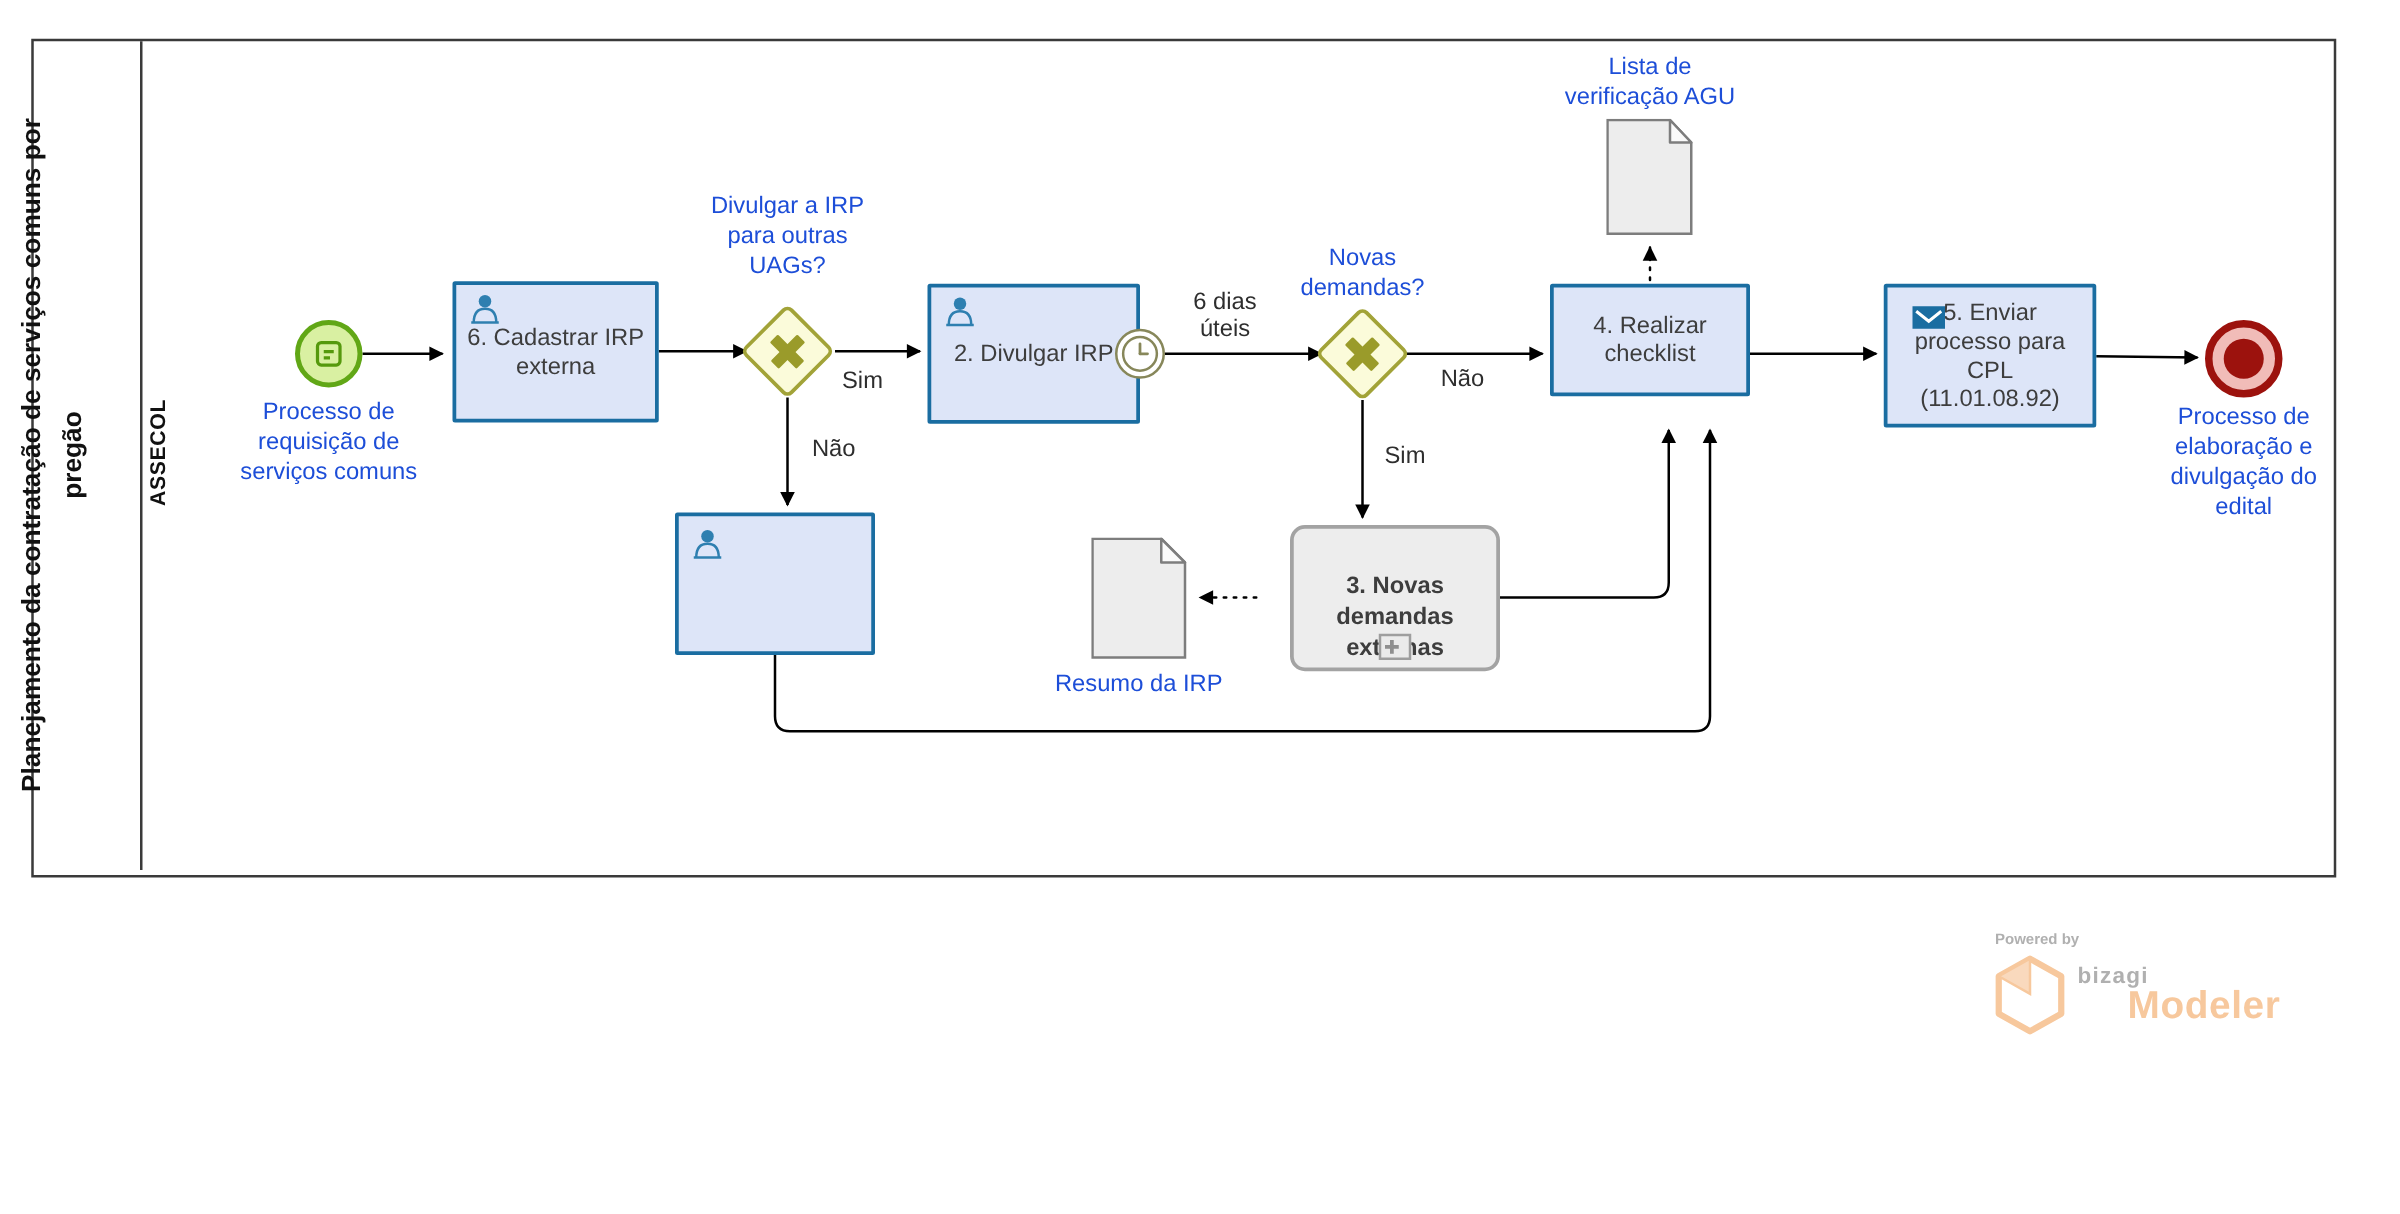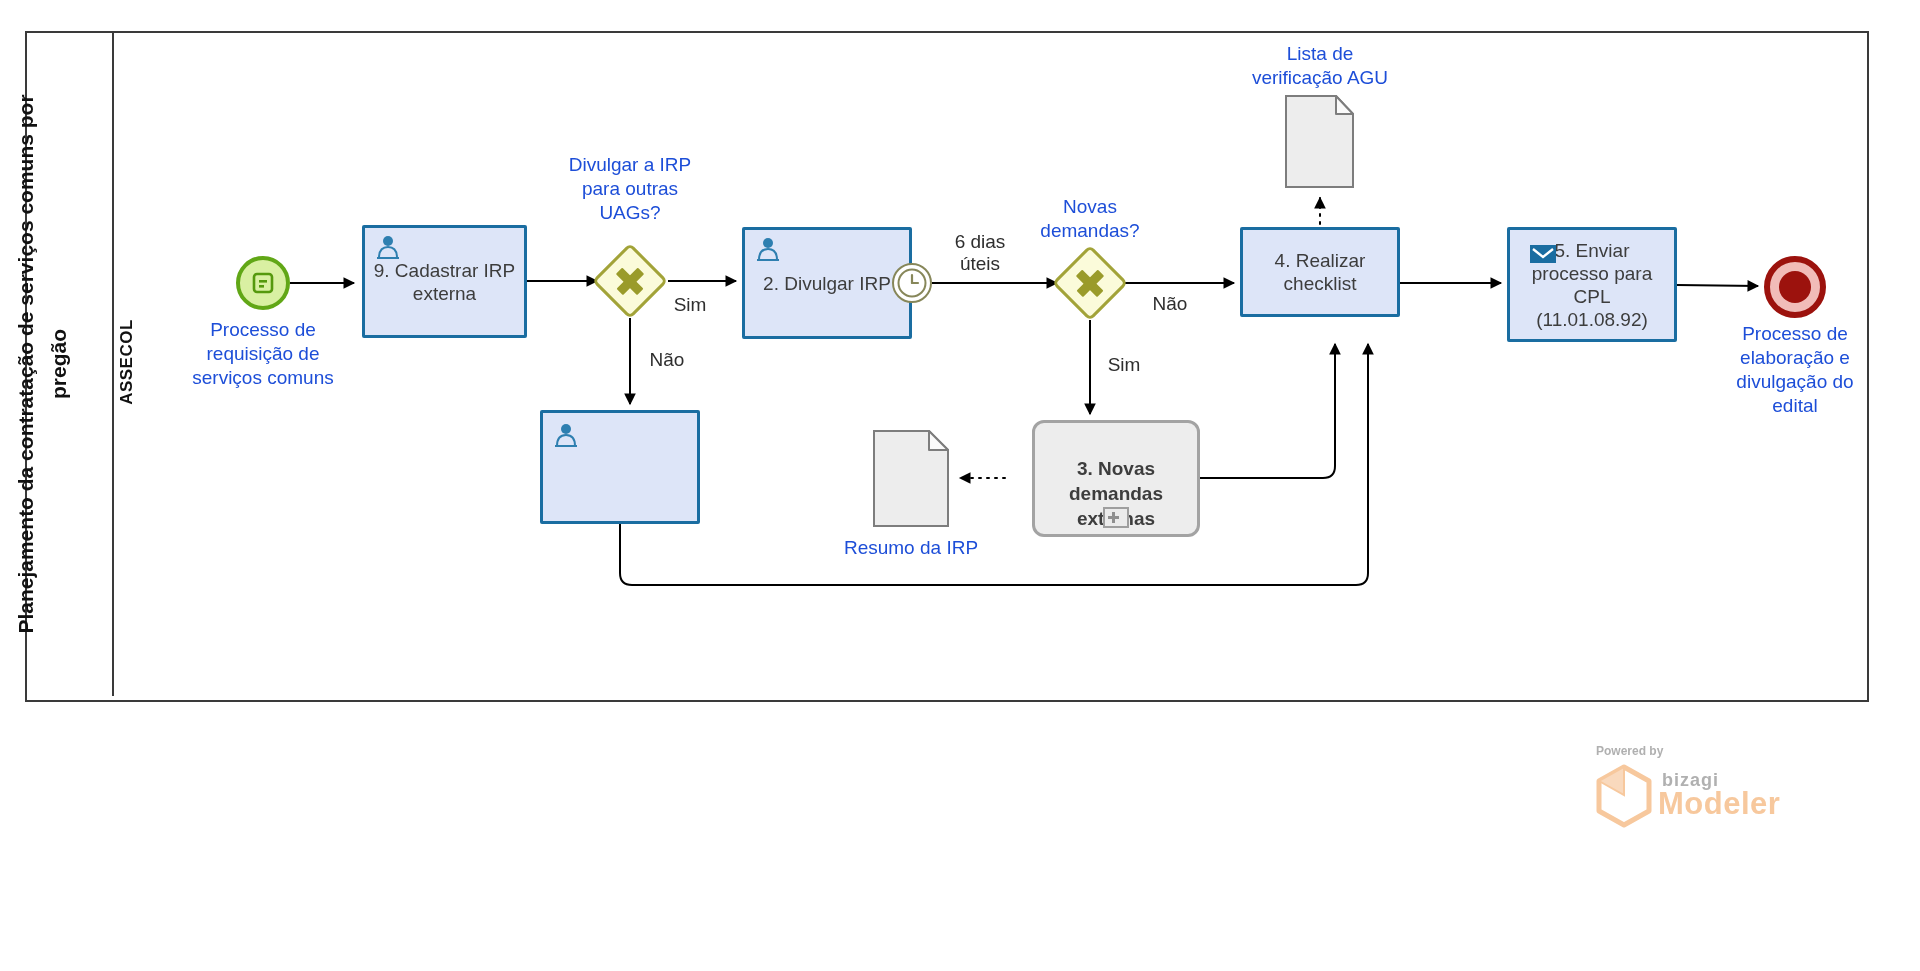--- a/index.html
+++ b/index.html
@@ -119,7 +119,7 @@
     <path d="M6,25 Q6,14 15,14 Q24,14 24,25" fill="none" stroke="#2e7fb0" stroke-width="2"></path>
     <path d="M4,25 L26,25" stroke="#2e7fb0" stroke-width="2"></path>
   </svg>
-  <span>9. Cadastrar IRP
+  <span>6. Cadastrar IRP
 externa</span>
 </div>
 

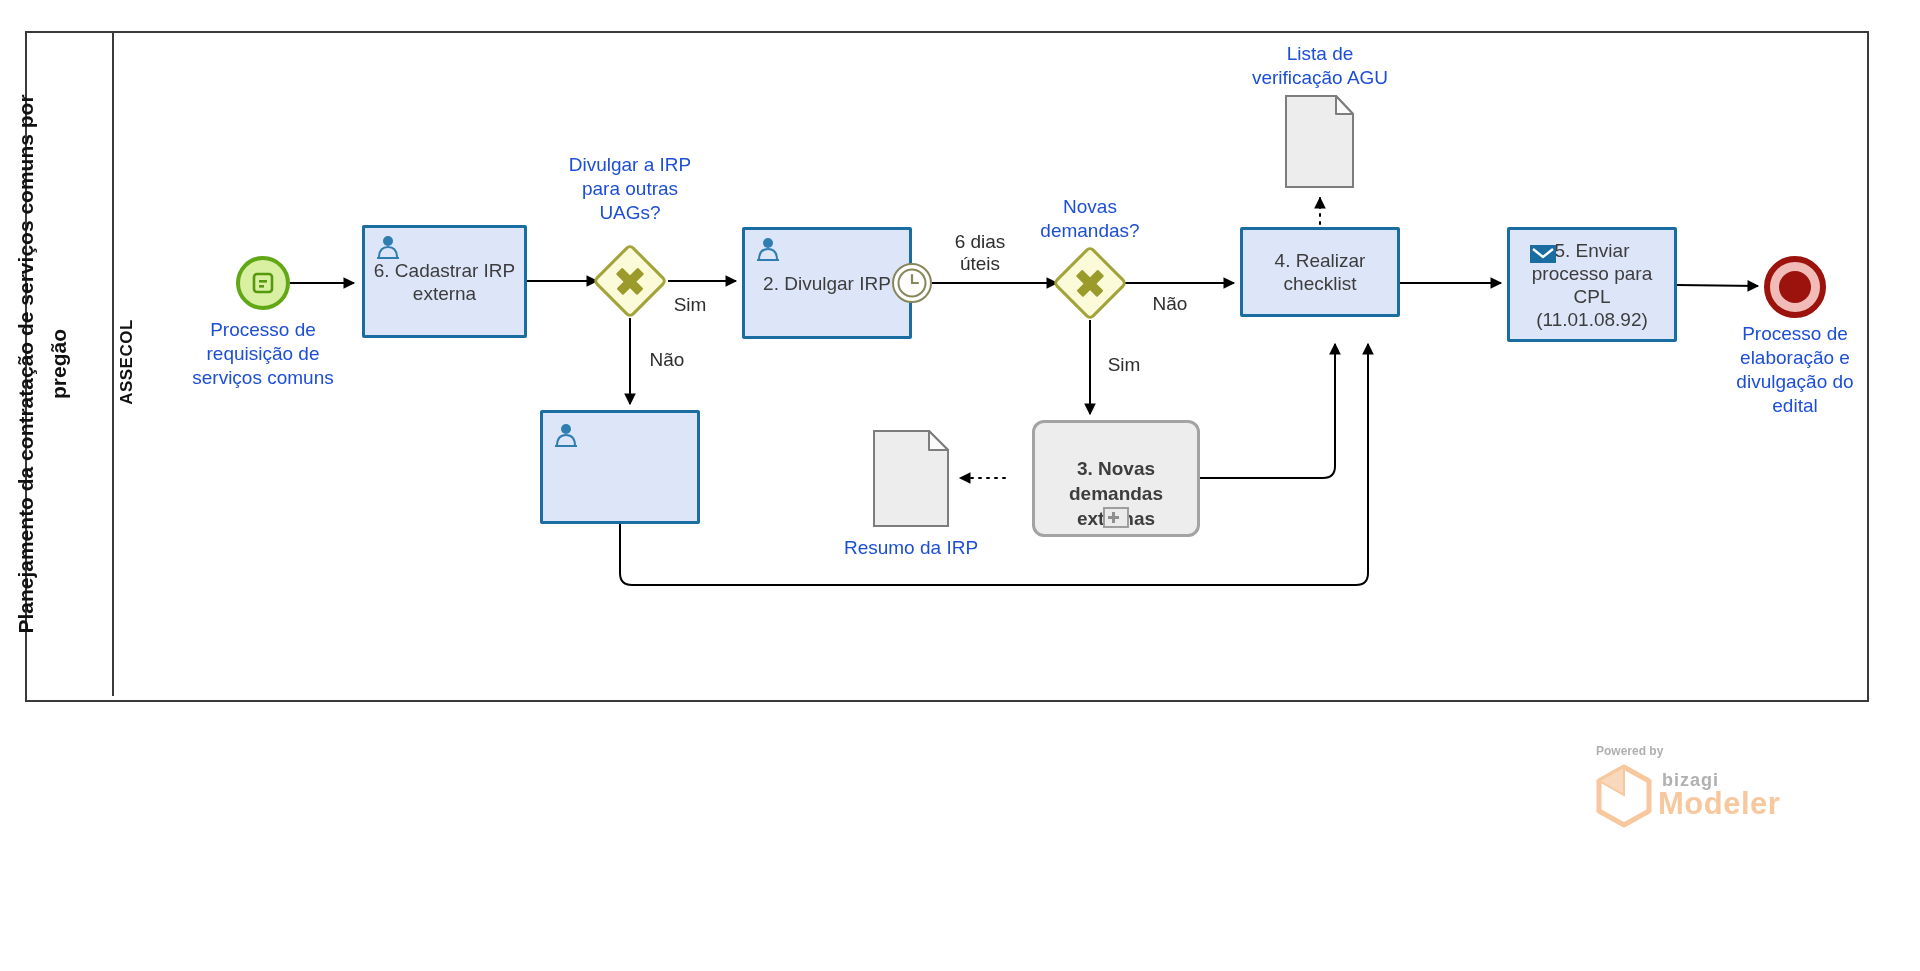--- a/index.html
+++ b/index.html
@@ -55,7 +55,7 @@
   .powered{position:absolute;left:1596px;top:744px;font-size:12px;color:var(--logo-gray);font-weight:bold;}
   .bizagi-word{position:absolute;left:1662px;top:770px;font-size:18px;color:var(--logo-gray);
         font-weight:bold;letter-spacing:1px;}
-  .modeler-word{position:absolute;left:1658px;top:786px;font-size:31px;color:var(--logo-orange);
+  .modeler-word{position:absolute;left:1702px;top:786px;font-size:31px;color:var(--logo-orange);
         font-weight:bold;letter-spacing:.5px;}
   .hexlogo{position:absolute;left:1594px;top:764px;}
 </style>

